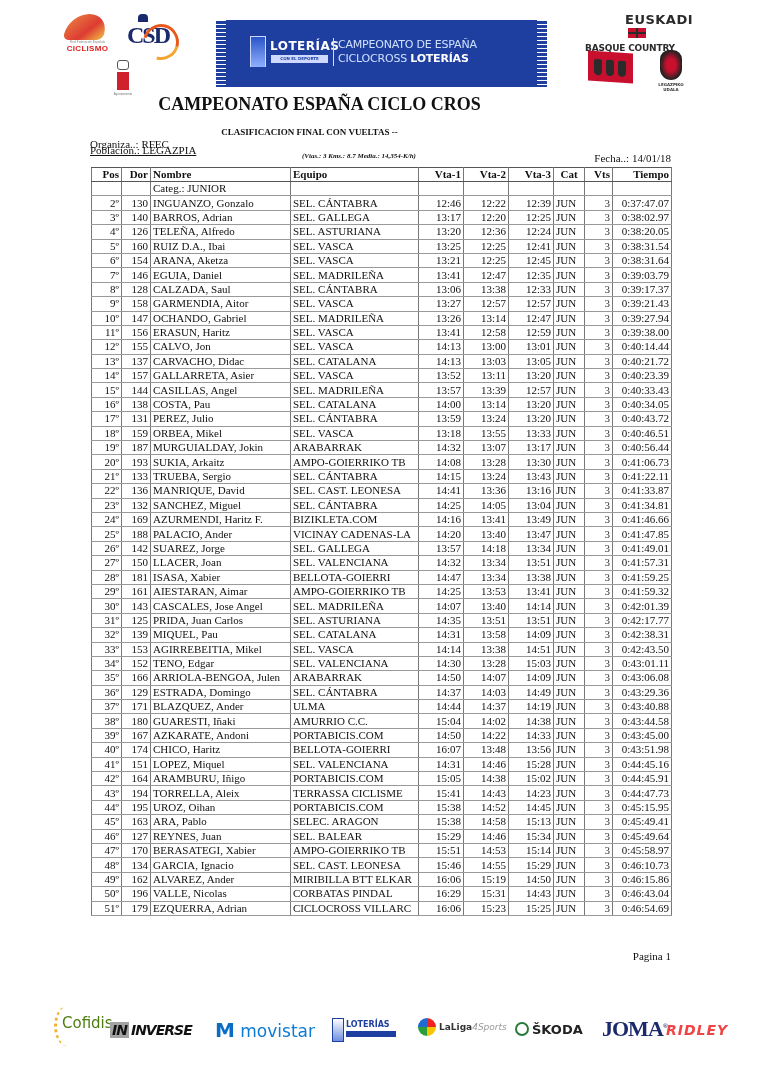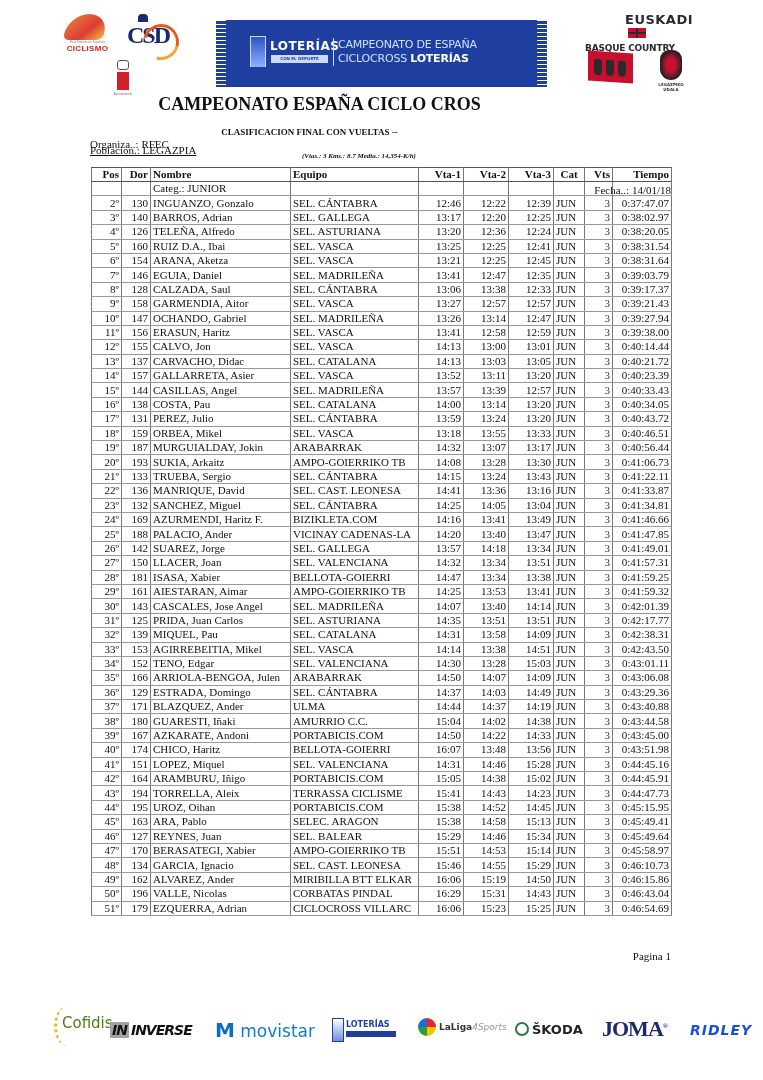--- a/index.html
+++ b/index.html
@@ -49,7 +49,7 @@
   .org { position:absolute; left:90px; top:138px; font:11px "Liberation Serif", serif; }
   .pob { position:absolute; left:90px; top:144px; font:11px "Liberation Serif", serif;text-decoration:underline; }
   .stats { position:absolute; left:302px; top:152px; font:italic bold 7px "Liberation Serif", serif; }
-  .fecha { position:absolute; right:92px; top:152px; font:11px "Liberation Serif", serif;margin-top:32px; }
+  .fecha { position:absolute; right:92px; top:152px; font:11px "Liberation Serif", serif; }
 
   
   table.results { position:absolute; left:91px; top:167px; width:580px; border-collapse:collapse; table-layout:fixed; font:11px "Liberation Serif", serif; }

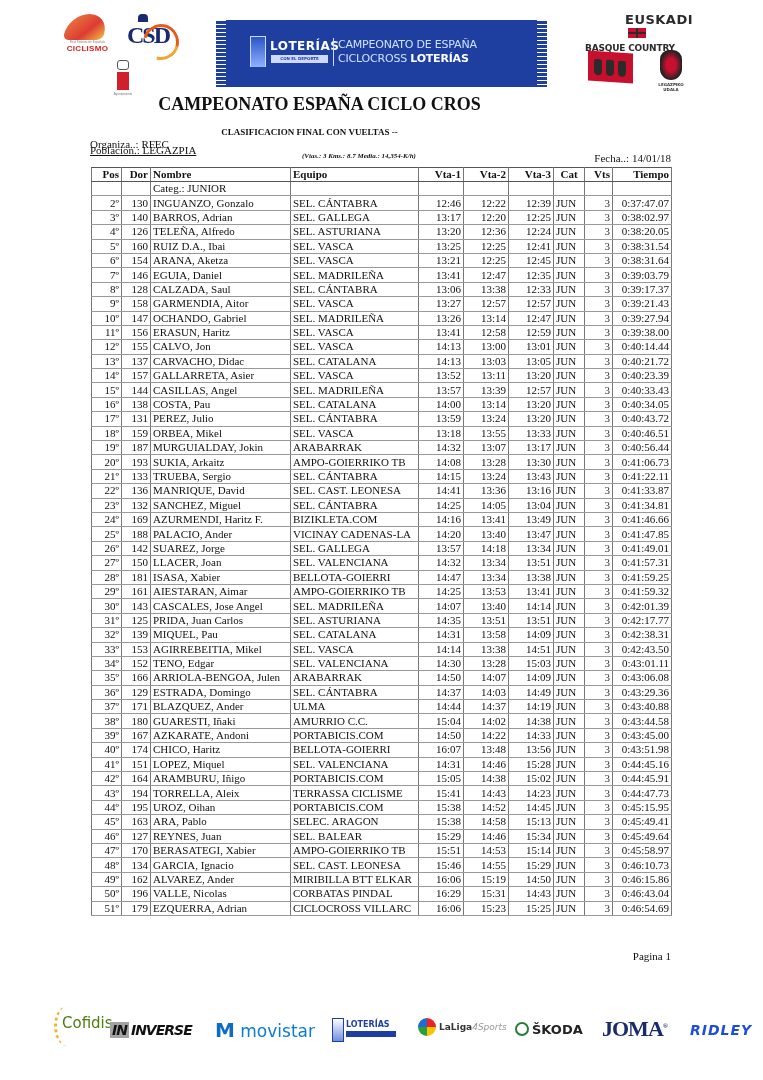--- a/index.html
+++ b/index.html
@@ -84,7 +84,7 @@
   .sp-skoda .circ { display:inline-block; width:14px; height:14px; border-radius:50%; border:2px solid #2a7a3a; box-sizing:border-box; vertical-align:-2px; margin-right:3px; }
   .sp-joma { left:592px; top:4px; font:bold 22px "Liberation Serif", serif; color:#1a2a6c; letter-spacing:-1px; }
   .sp-joma sup { font-size:7px; }
-  .sp-ridley { left:680px; top:10px; font:italic bold 14px "DejaVu Sans", sans-serif; color:#1d4ed8; letter-spacing:1px; }
+  .sp-ridley { left:656px; top:10px; font:italic bold 14px "DejaVu Sans", sans-serif; color:#ef4444; letter-spacing:1px; }
 </style>
 </head>
 <body>

